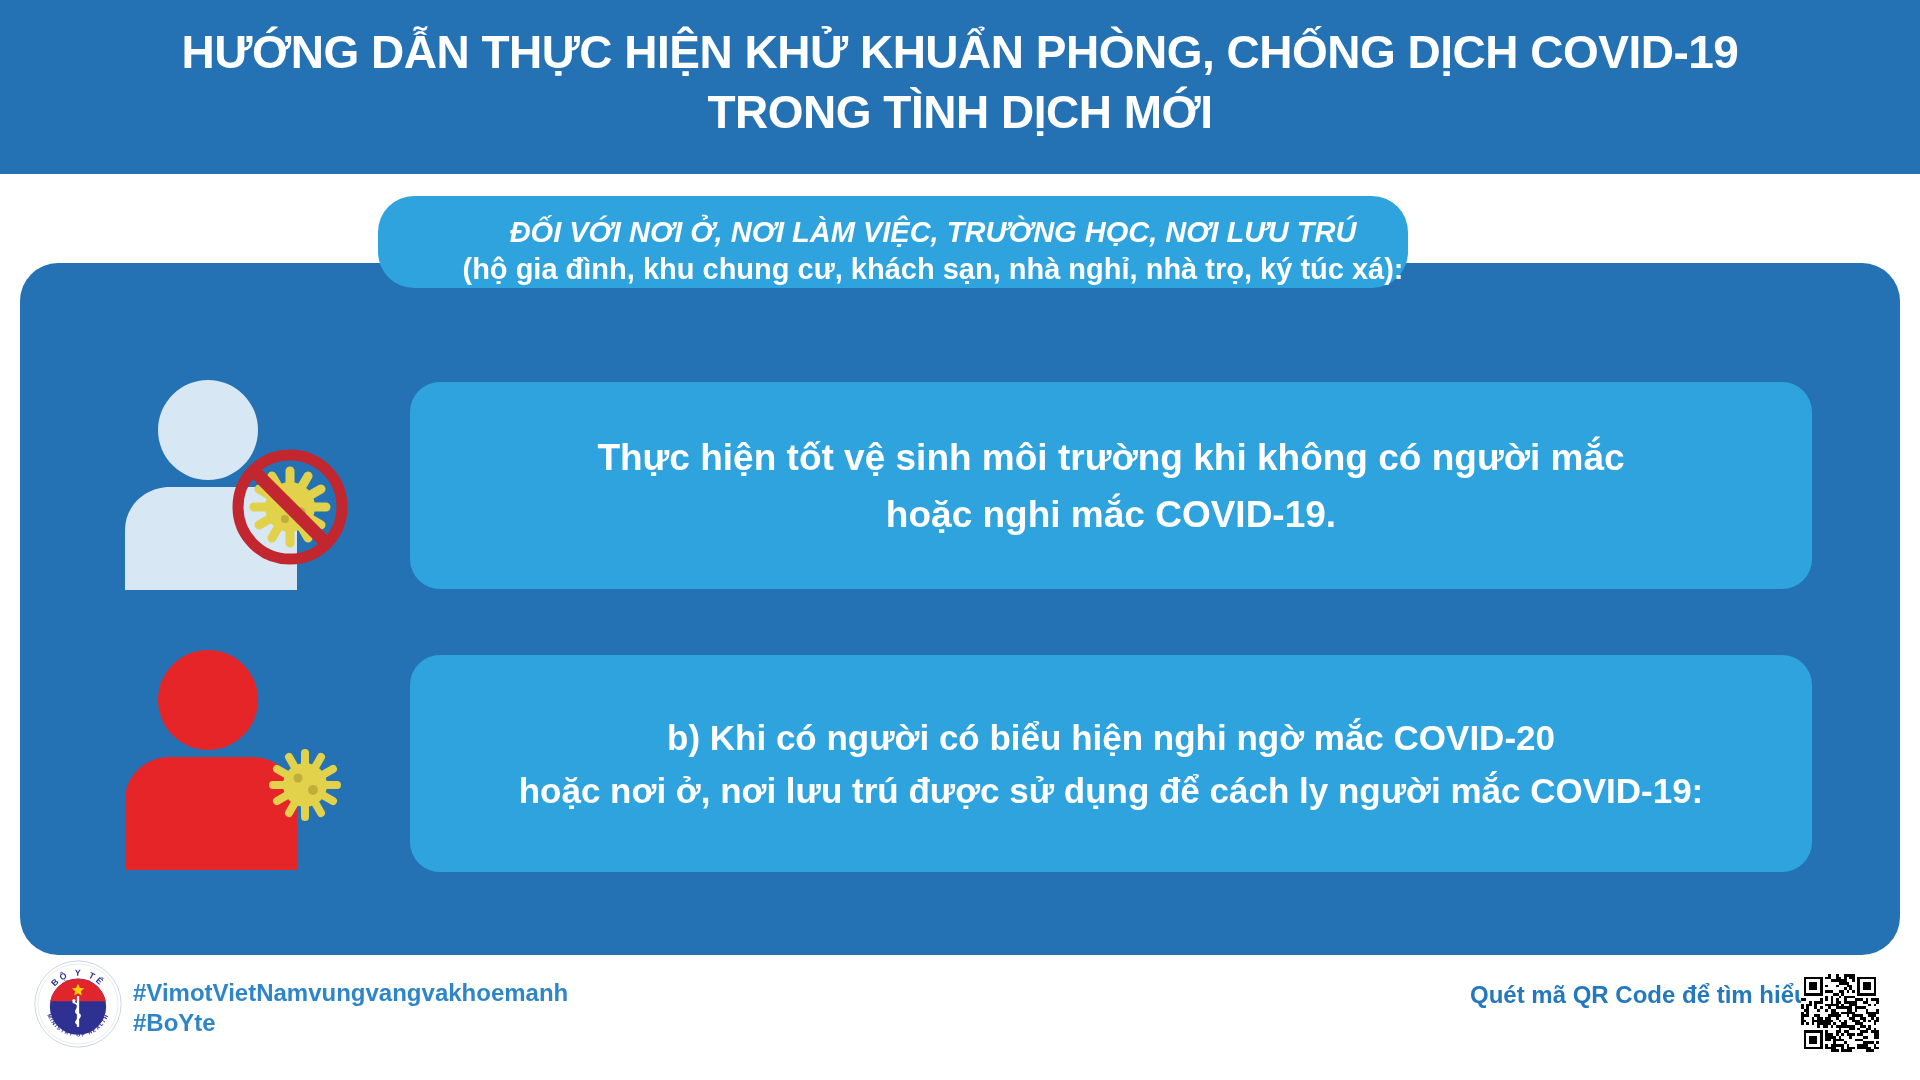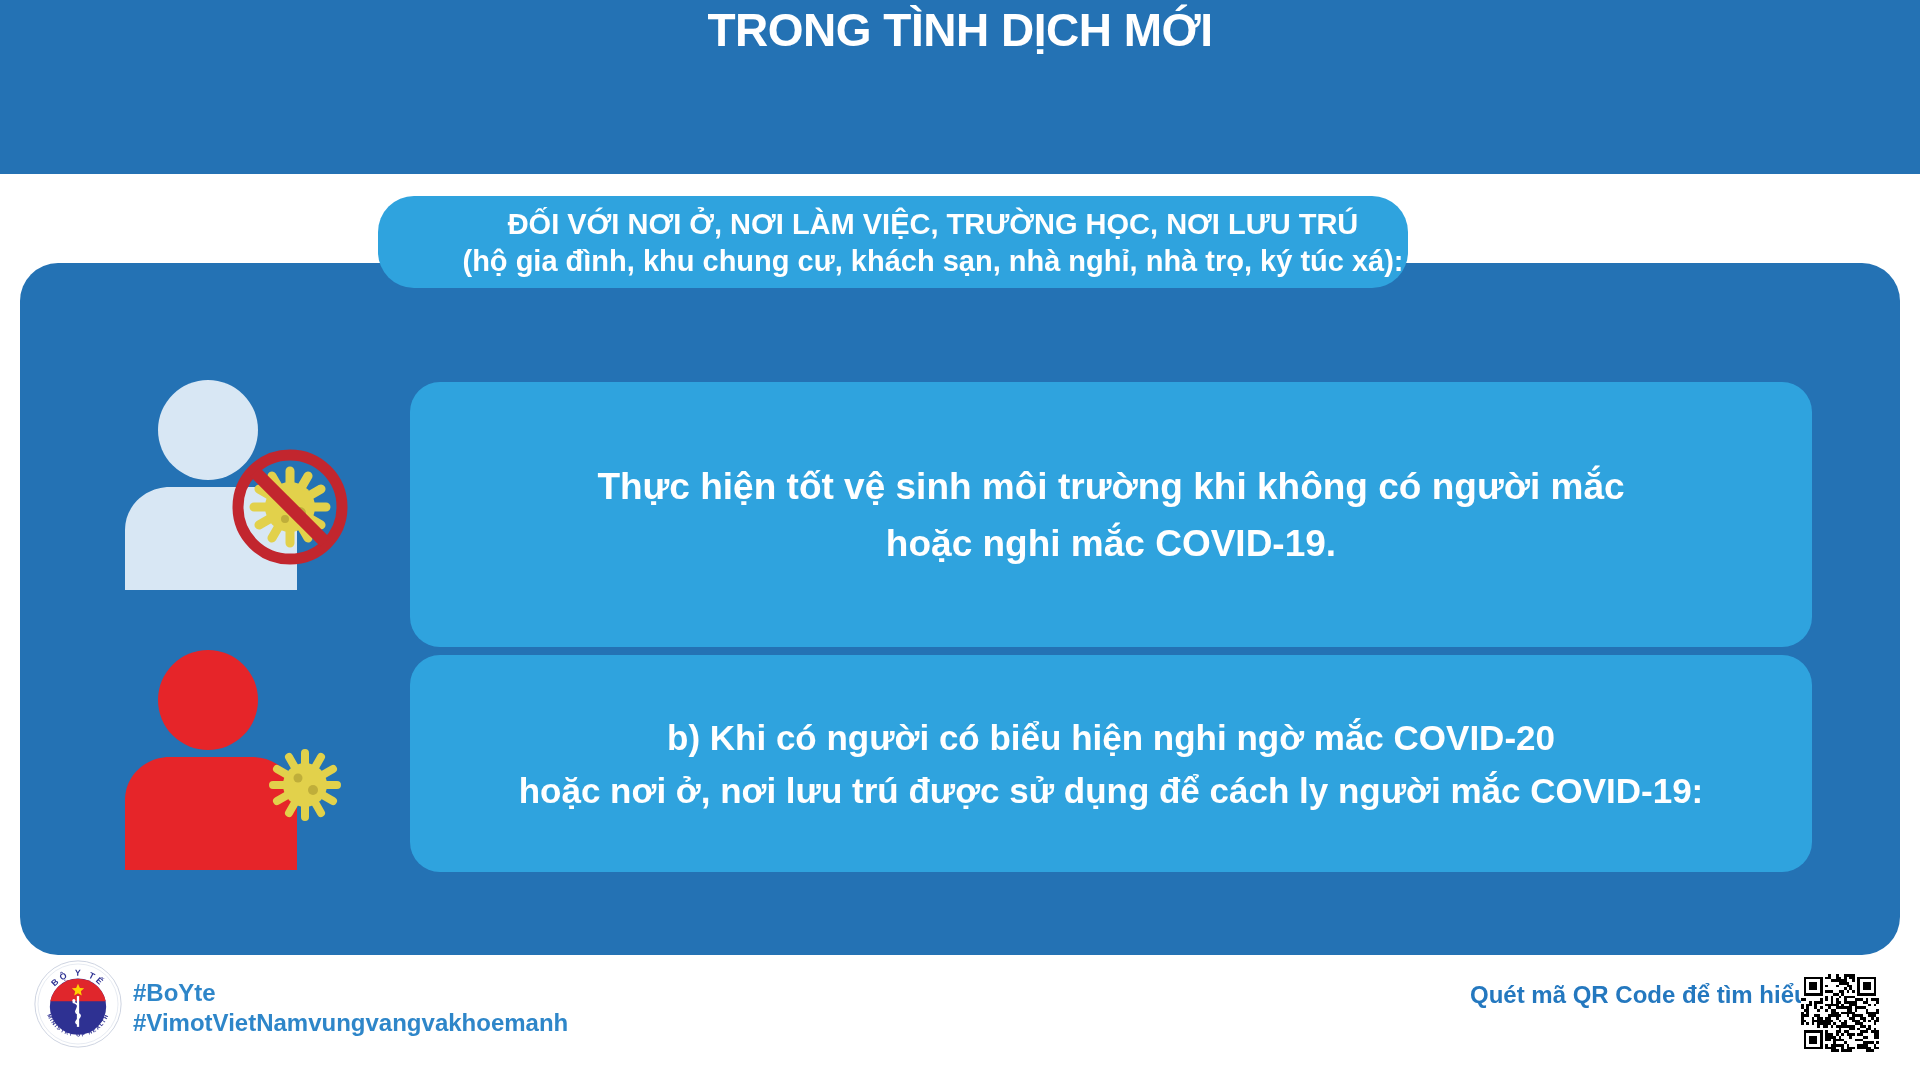--- a/index.html
+++ b/index.html
@@ -56,6 +56,7 @@
 <div class="poster">
 
   <header class="top-banner">
+    <div class="tl tl1">HƯỚNG DẪN THỰC HIỆN KHỬ KHUẨN PHÒNG, CHỐNG DỊCH COVID-19</div>
     <div class="tl">TRONG TÌNH DỊCH MỚI</div>
   </header>
 

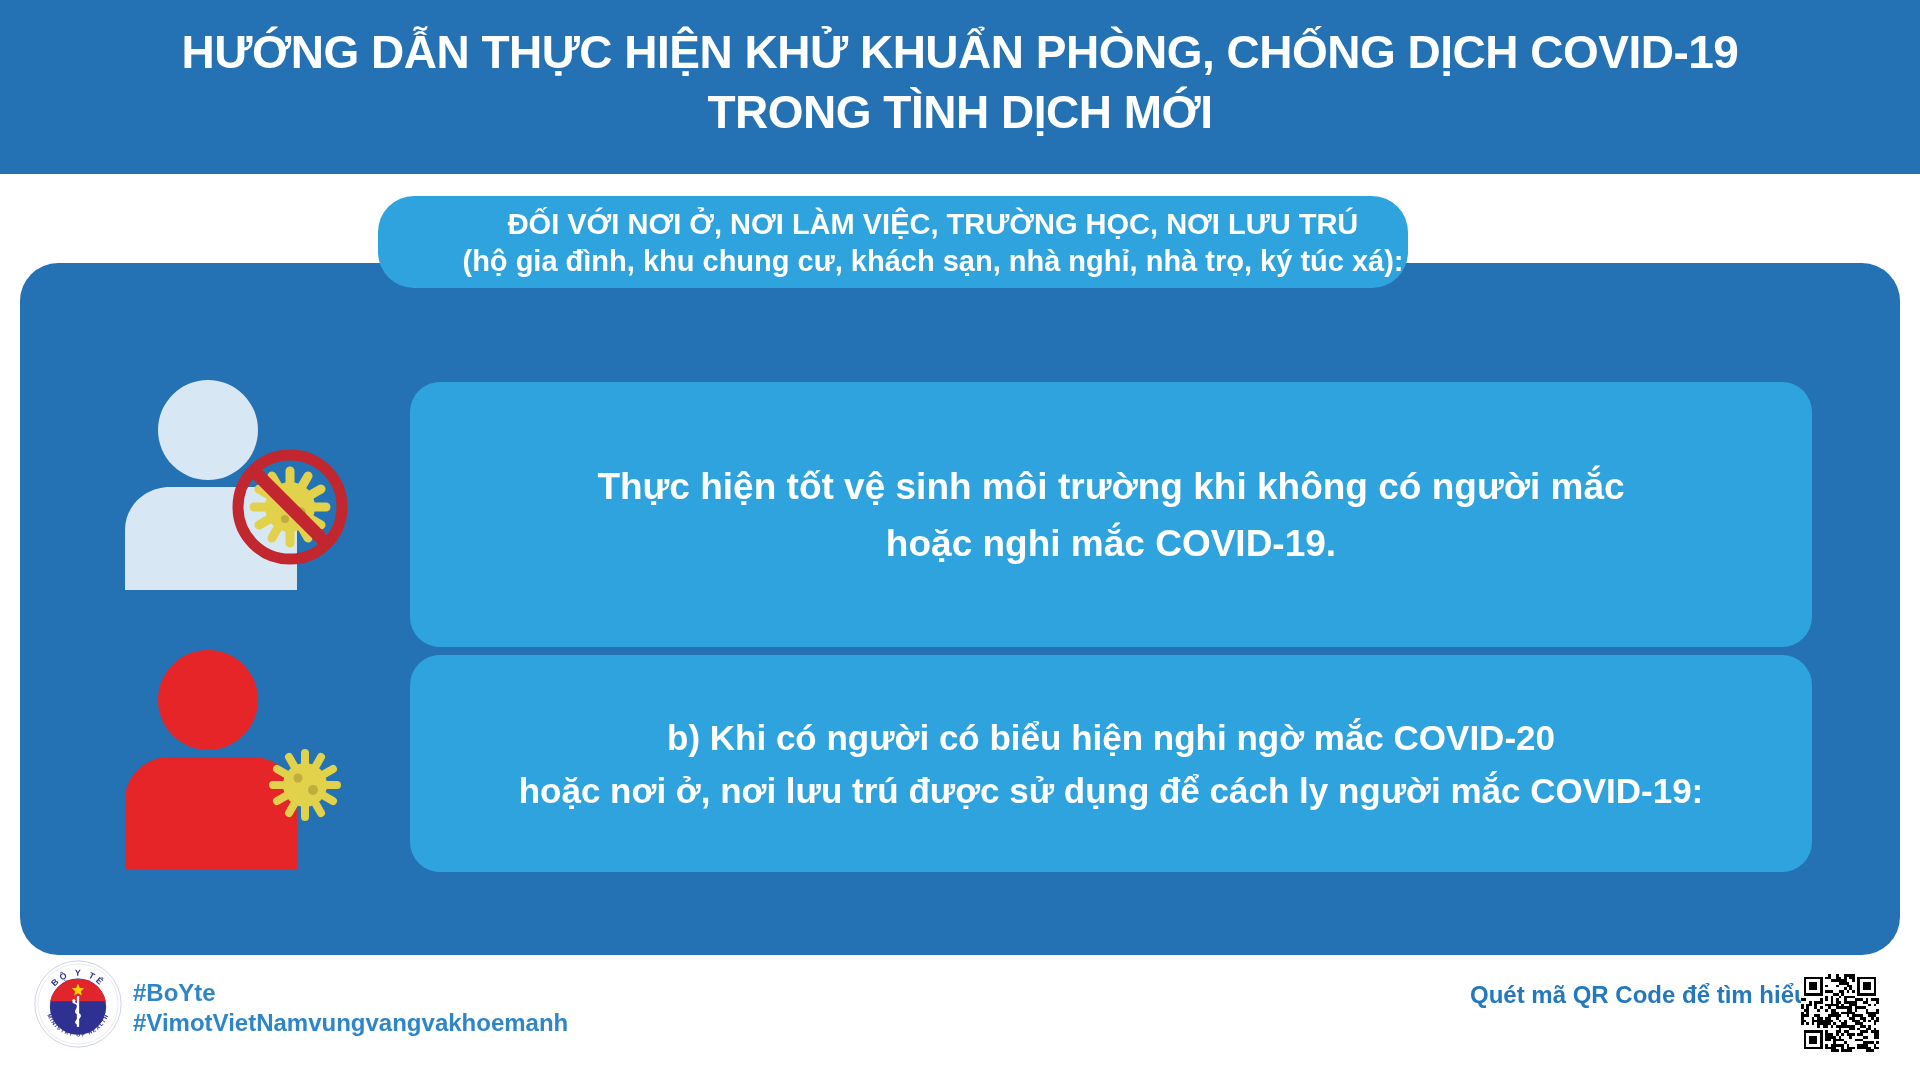--- a/index.html
+++ b/index.html
@@ -20,7 +20,7 @@
   .section-bar{position:absolute;left:378px;top:196px;width:1030px;height:92px;
                background:var(--light-blue,#2fa3de);border-radius:36px;color:#fff;
                text-align:center;box-sizing:border-box;padding-left:80px;}
-  .section-bar .sb1{padding-top:12px;font-size:29px;font-weight:bold;white-space:nowrap;}
+  .section-bar .sb1{padding-top:20px;font-size:29px;font-weight:bold;white-space:nowrap;font-style:italic;}
   .section-bar .sb2{padding-top:4px;font-size:29px;font-weight:bold;white-space:nowrap;}
 
   

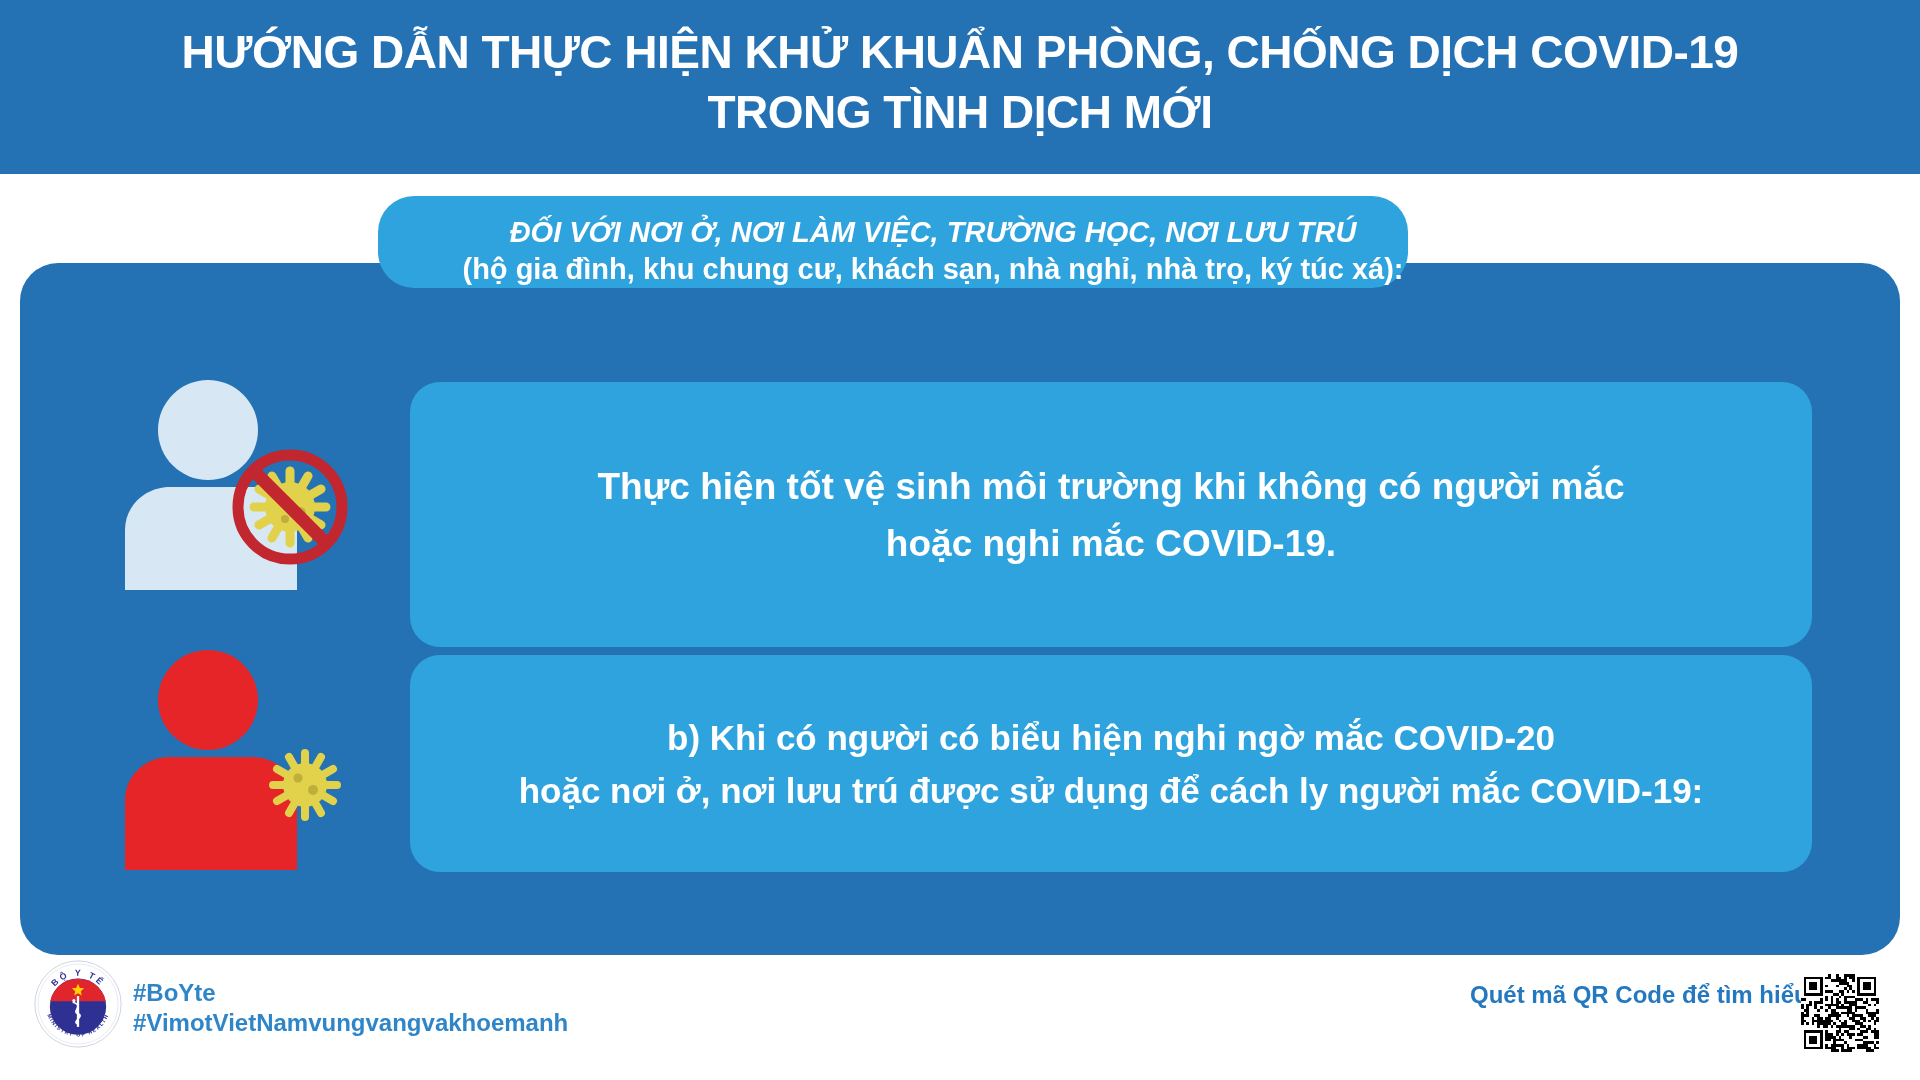--- a/index.html
+++ b/index.html
@@ -30,7 +30,7 @@
   .card{position:absolute;left:410px;width:1402px;background:var(--light-blue,#2fa3de);
         border-radius:30px;color:#fff;display:flex;flex-direction:column;
         justify-content:center;text-align:center;}
-  .card1{top:382px;height:265px;font-size:37px;font-weight:bold;line-height:57px;}
+  .card1{top:382px;height:207px;font-size:37px;font-weight:bold;line-height:57px;}
   .card2{top:655px;height:217px;font-size:35px;font-weight:bold;line-height:53px;}
   .card div{white-space:nowrap;}
 

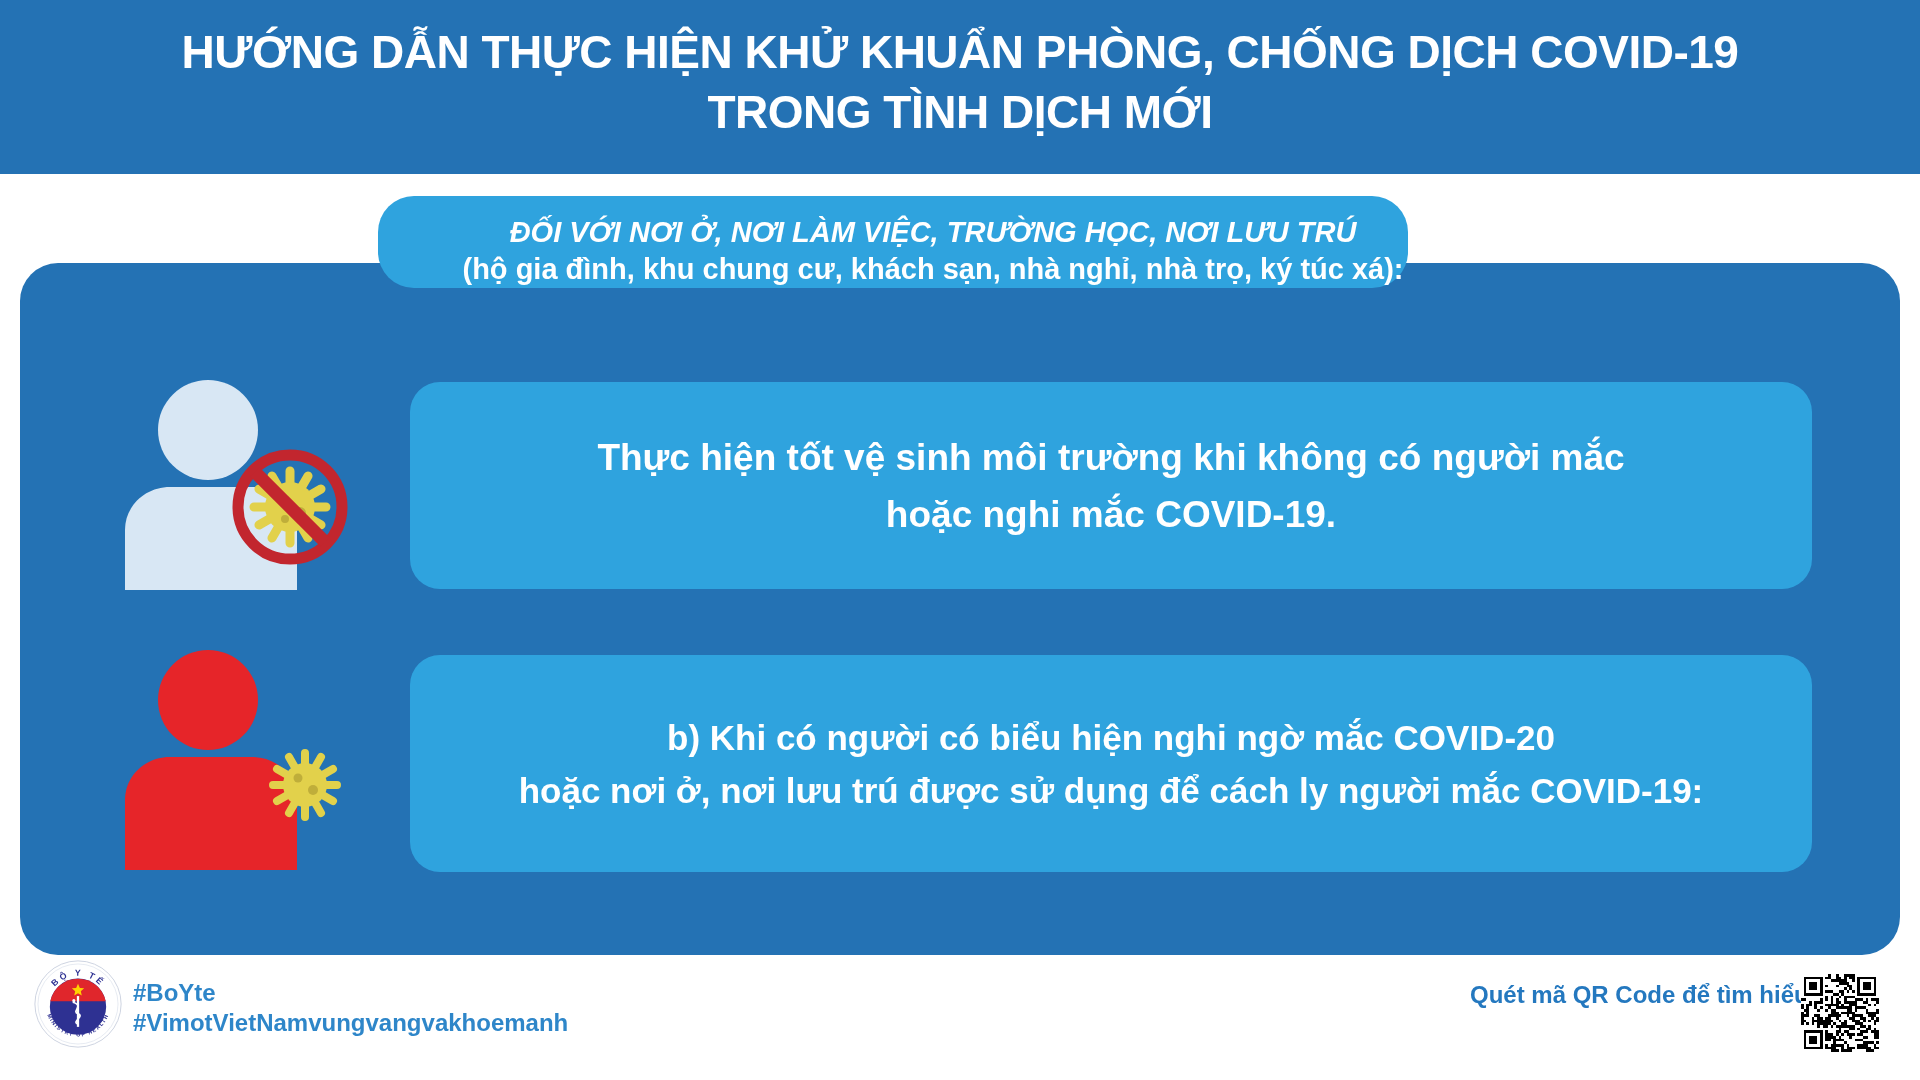--- a/index.html
+++ b/index.html
@@ -137,8 +137,8 @@
   </svg>
 
   <div class="hashtags">
+    <div>#VimotVietNamvungvangvakhoemanh</div>
     <div>#BoYte</div>
-    <div>#VimotVietNamvungvangvakhoemanh</div>
   </div>
 
   <div class="qr-caption">

